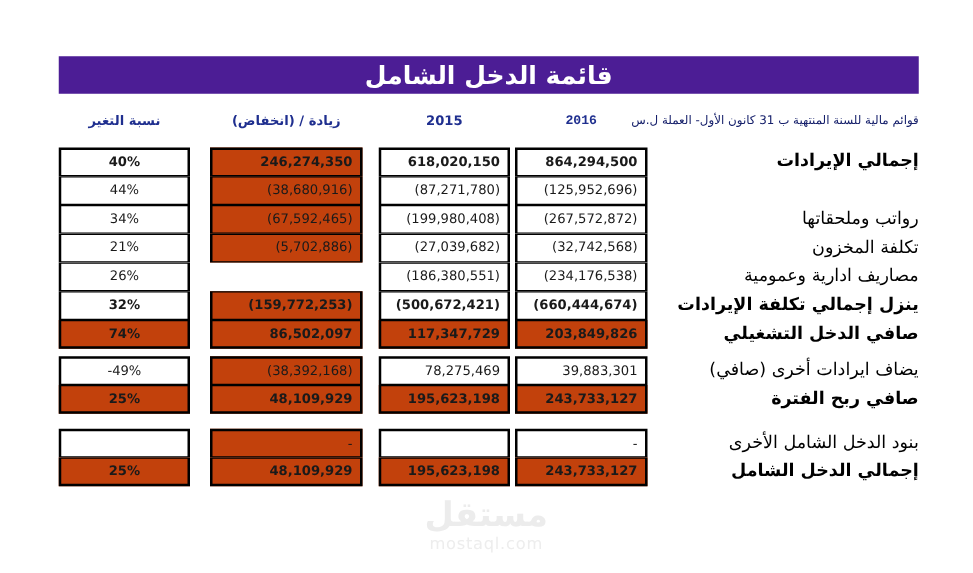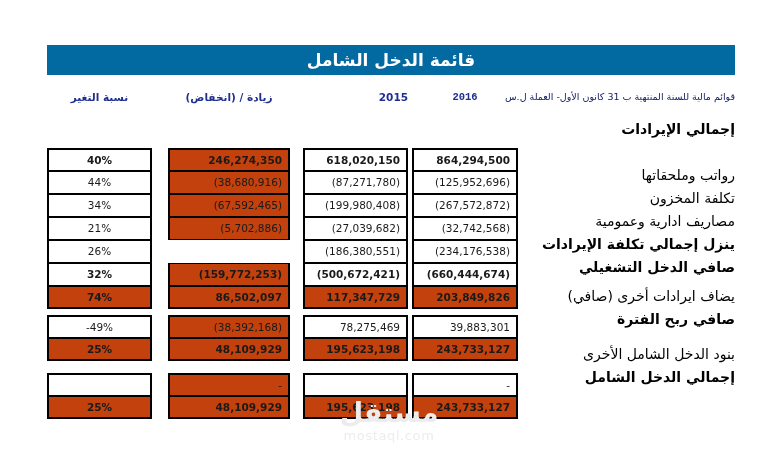--- a/index.html
+++ b/index.html
@@ -22,9 +22,9 @@
     top: 45px;
     width: 688px;
     height: 30px;
-    background: #0369a1;
+    background: #4c1d95;
     color: #ffffff;
-    font-size: 17px;
+    font-size: 20px;
     font-weight: bold;
     display: flex;
     align-items: center;

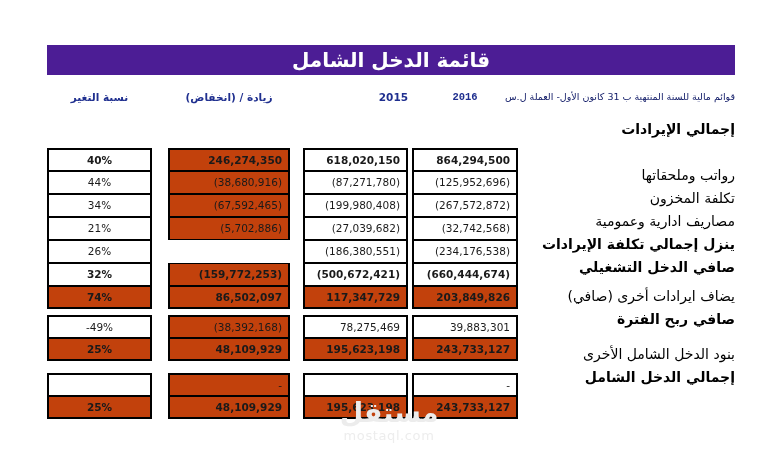--- a/index.html
+++ b/index.html
@@ -52,7 +52,7 @@
   }
   #head-pct   { left: 47px;  width: 105px; }
   #head-chg   { left: 168px; width: 122px; }
-  #head-y2015 { left: 303px; width: 105px; text-align: right; }
+  #head-y2015 { left: 303px; width: 105px; }
   #head-y2016 { left: 412px; width: 106px; font-family: Liberation Mono, monospace; }
   #head-note  {
     position: absolute;

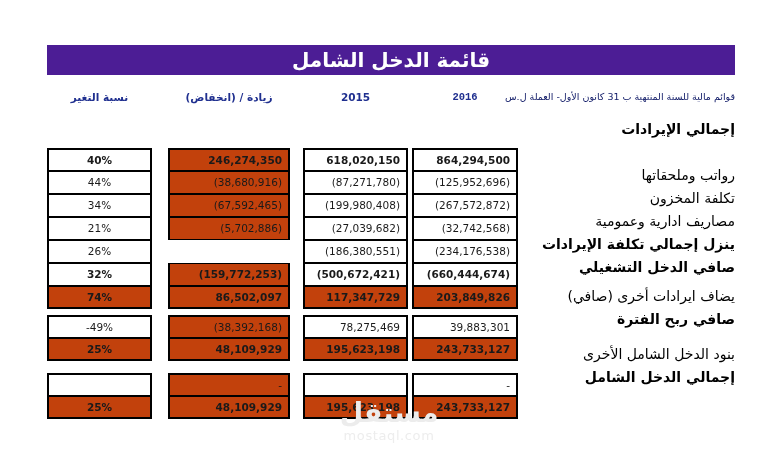--- a/index.html
+++ b/index.html
@@ -120,7 +120,7 @@
   
   .row.first .cell { border-top-width: 2px; }
   .row.last  .cell { border-bottom-width: 2px; }
-  .cell { border-left-width: 2px; border-right-width: 2px; margin-top: 30px; }
+  .cell { border-left-width: 2px; border-right-width: 2px; }
 
   .label {
     position: absolute;

